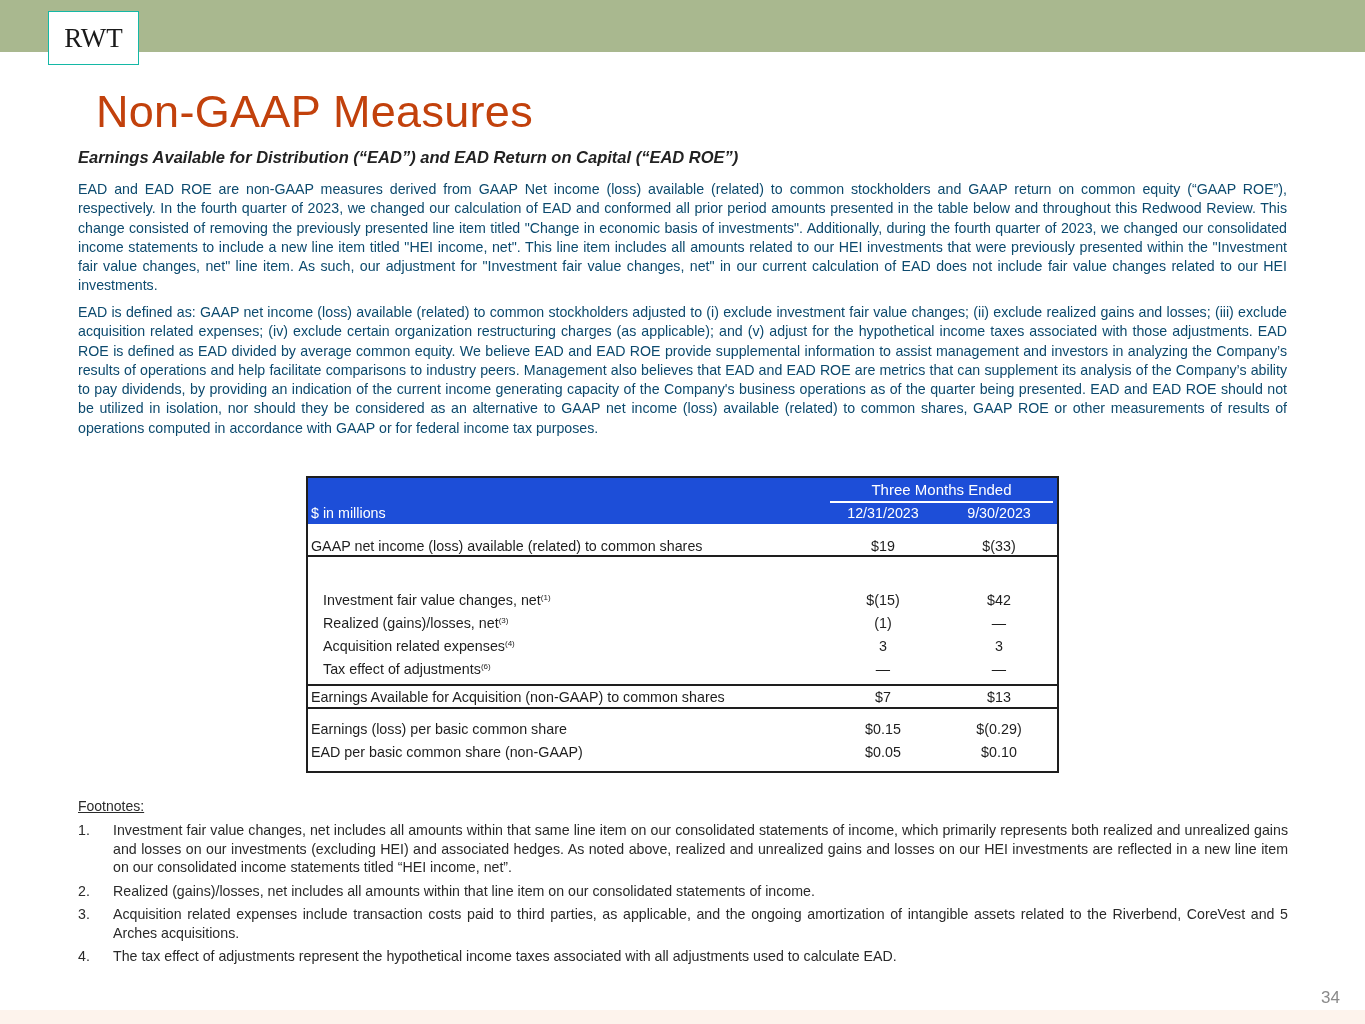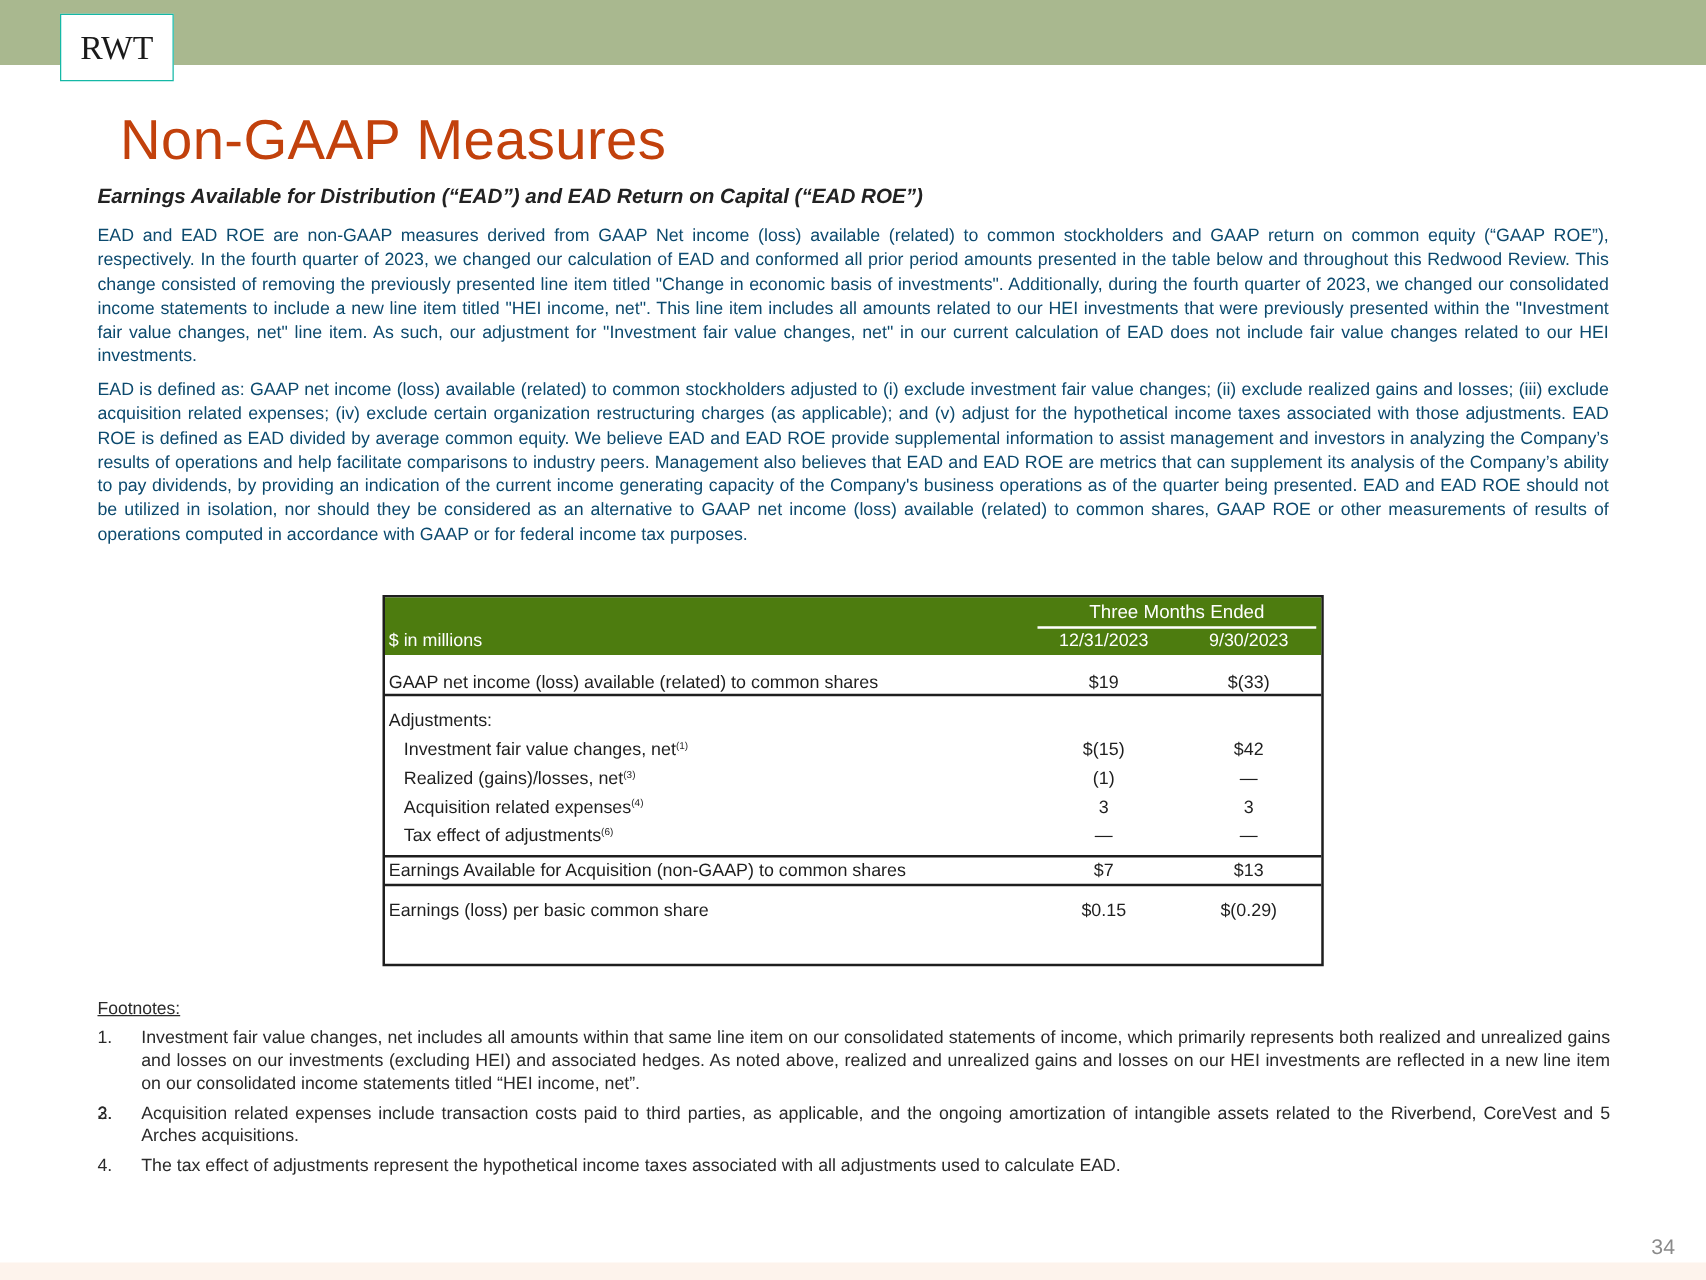--- a/index.html
+++ b/index.html
@@ -33,7 +33,7 @@
     position: absolute; left: 306px; top: 476px; width: 753px; height: 297px;
     border: 2px solid #1e1e1e; box-sizing: border-box; font-size: 14.3px; color: #1e1e1e;
   }
-  .thead { position: absolute; left: 0; top: 0; width: 100%; height: 46px; background: #4d7c0f; color: #fff; }
+  .thead { position: absolute; left: 0; top: 0; width: 100%; height: 46px; background: #1d4ed8; color: #fff; }
   .thead .group { position: absolute; left: 522px; top: 3px; width: 223px; text-align: center; font-size: 15px; }
   .thead .group-line { position: absolute; left: 522px; top: 23px; width: 223px; height: 2px; background: #fff; }
   .thead .units { position: absolute; left: 3px; top: 27px; }

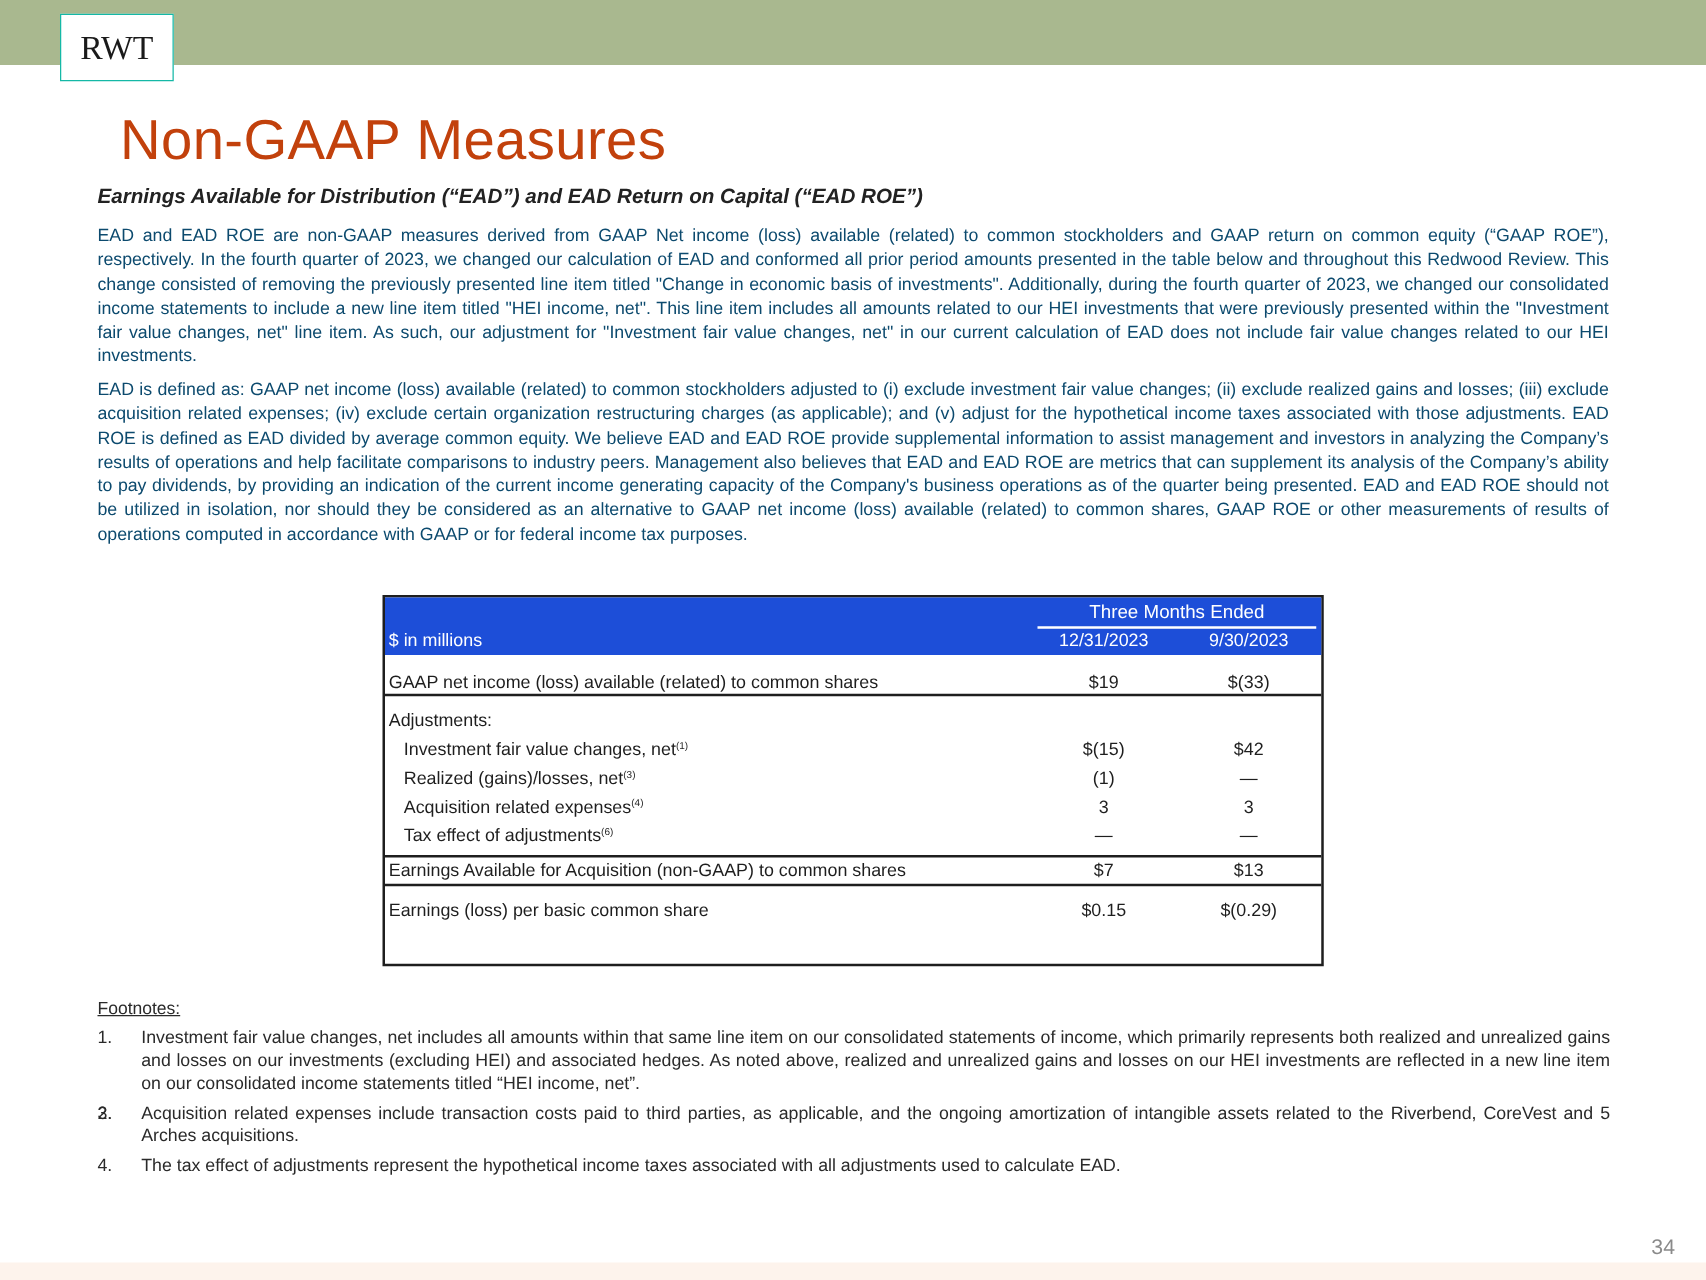--- a/index.html
+++ b/index.html
@@ -90,9 +90,6 @@
   </div>
   <div class="hr" style="top:77px"></div>
 
-  <div class="row" style="top:89px">
-    <span class="lbl">Adjustments:</span>
-  </div>
   <div class="row" style="top:112px">
     <span class="lbl indent"><span>Investment fair value changes, net</span><sup>(1)</sup></span>
     <span class="v1">$(15)</span>

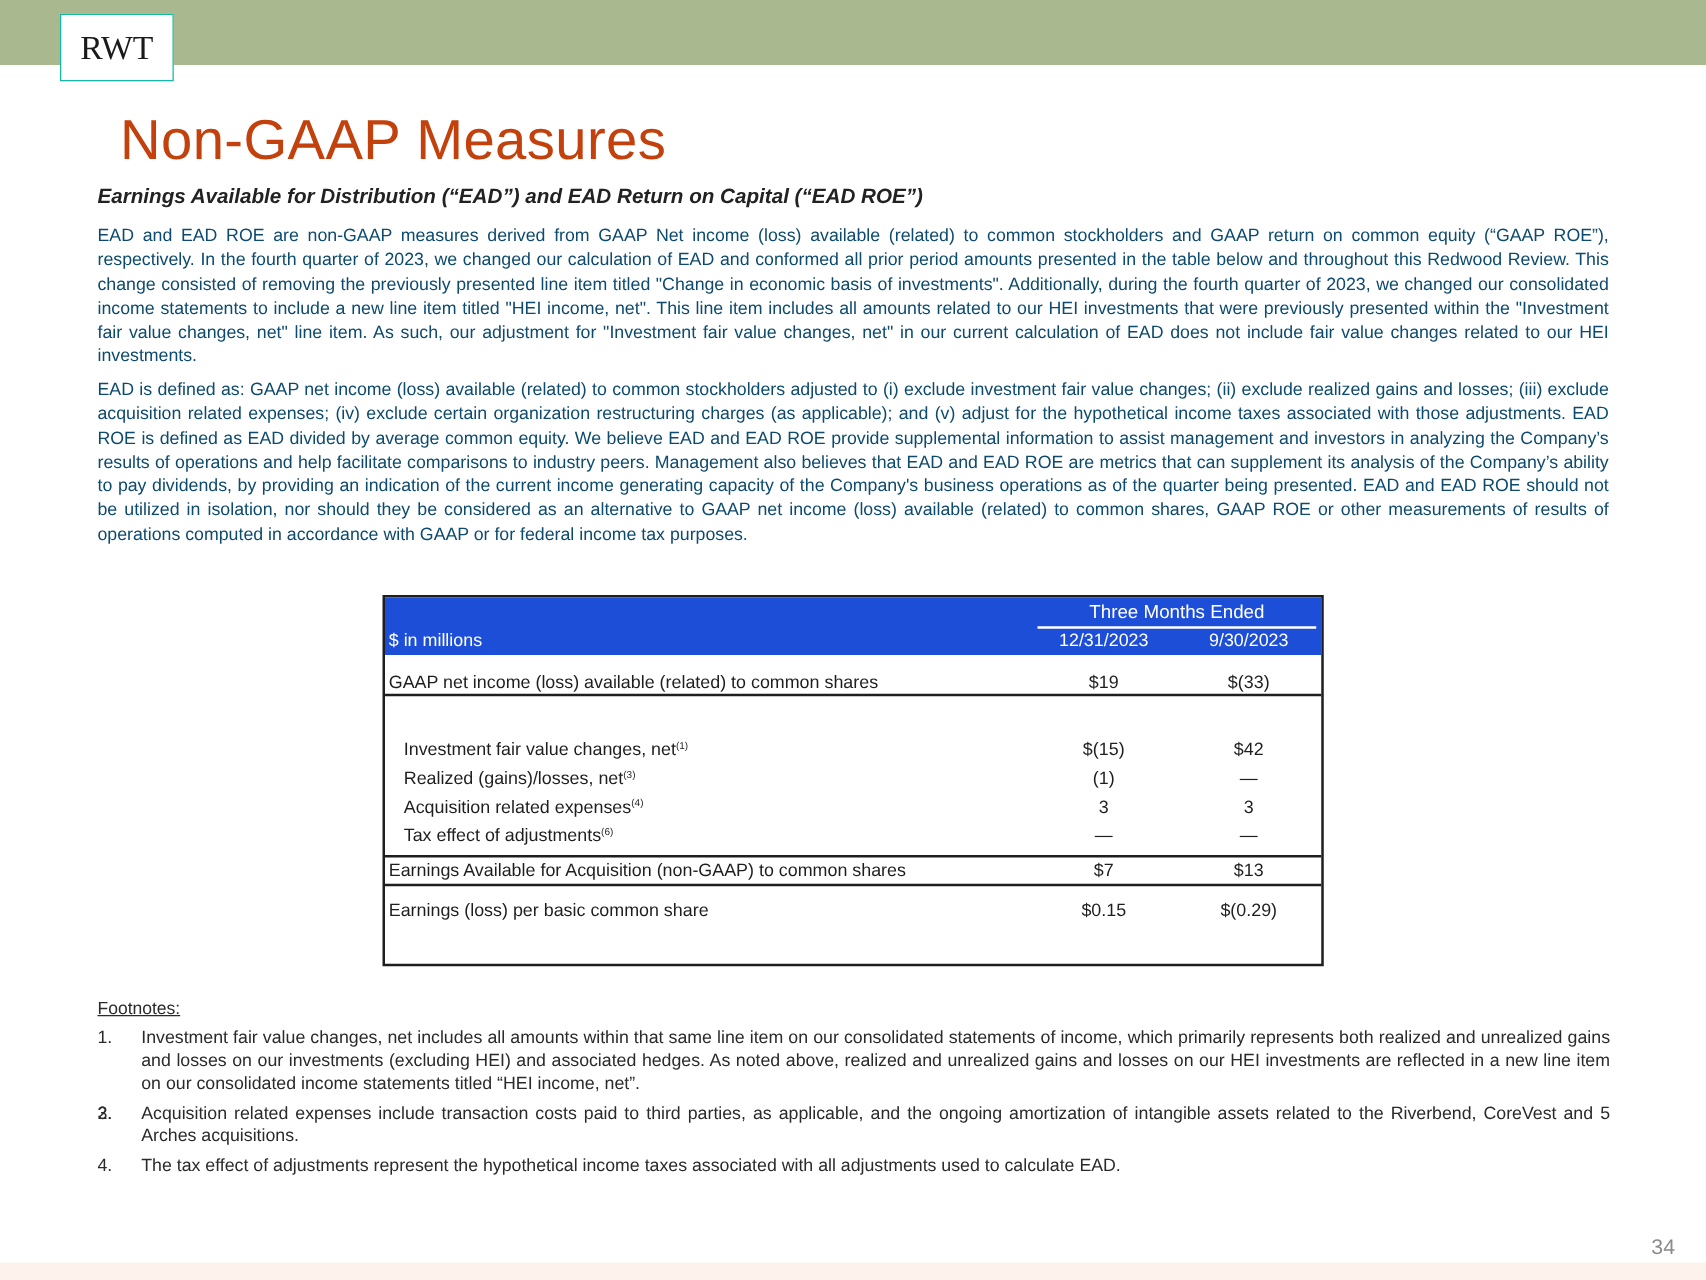--- a/index.html
+++ b/index.html
@@ -124,6 +124,11 @@
     <span class="v1">$0.15</span>
     <span class="v2">$(0.29)</span>
   </div>
+  <div class="row" style="top:264px">
+    <span class="lbl">EAD per basic common share (non-GAAP)</span>
+    <span class="v1">$0.05</span>
+    <span class="v2">$0.10</span>
+  </div>
 </div>
 
 <p class="footnotes-title">Footnotes:</p>

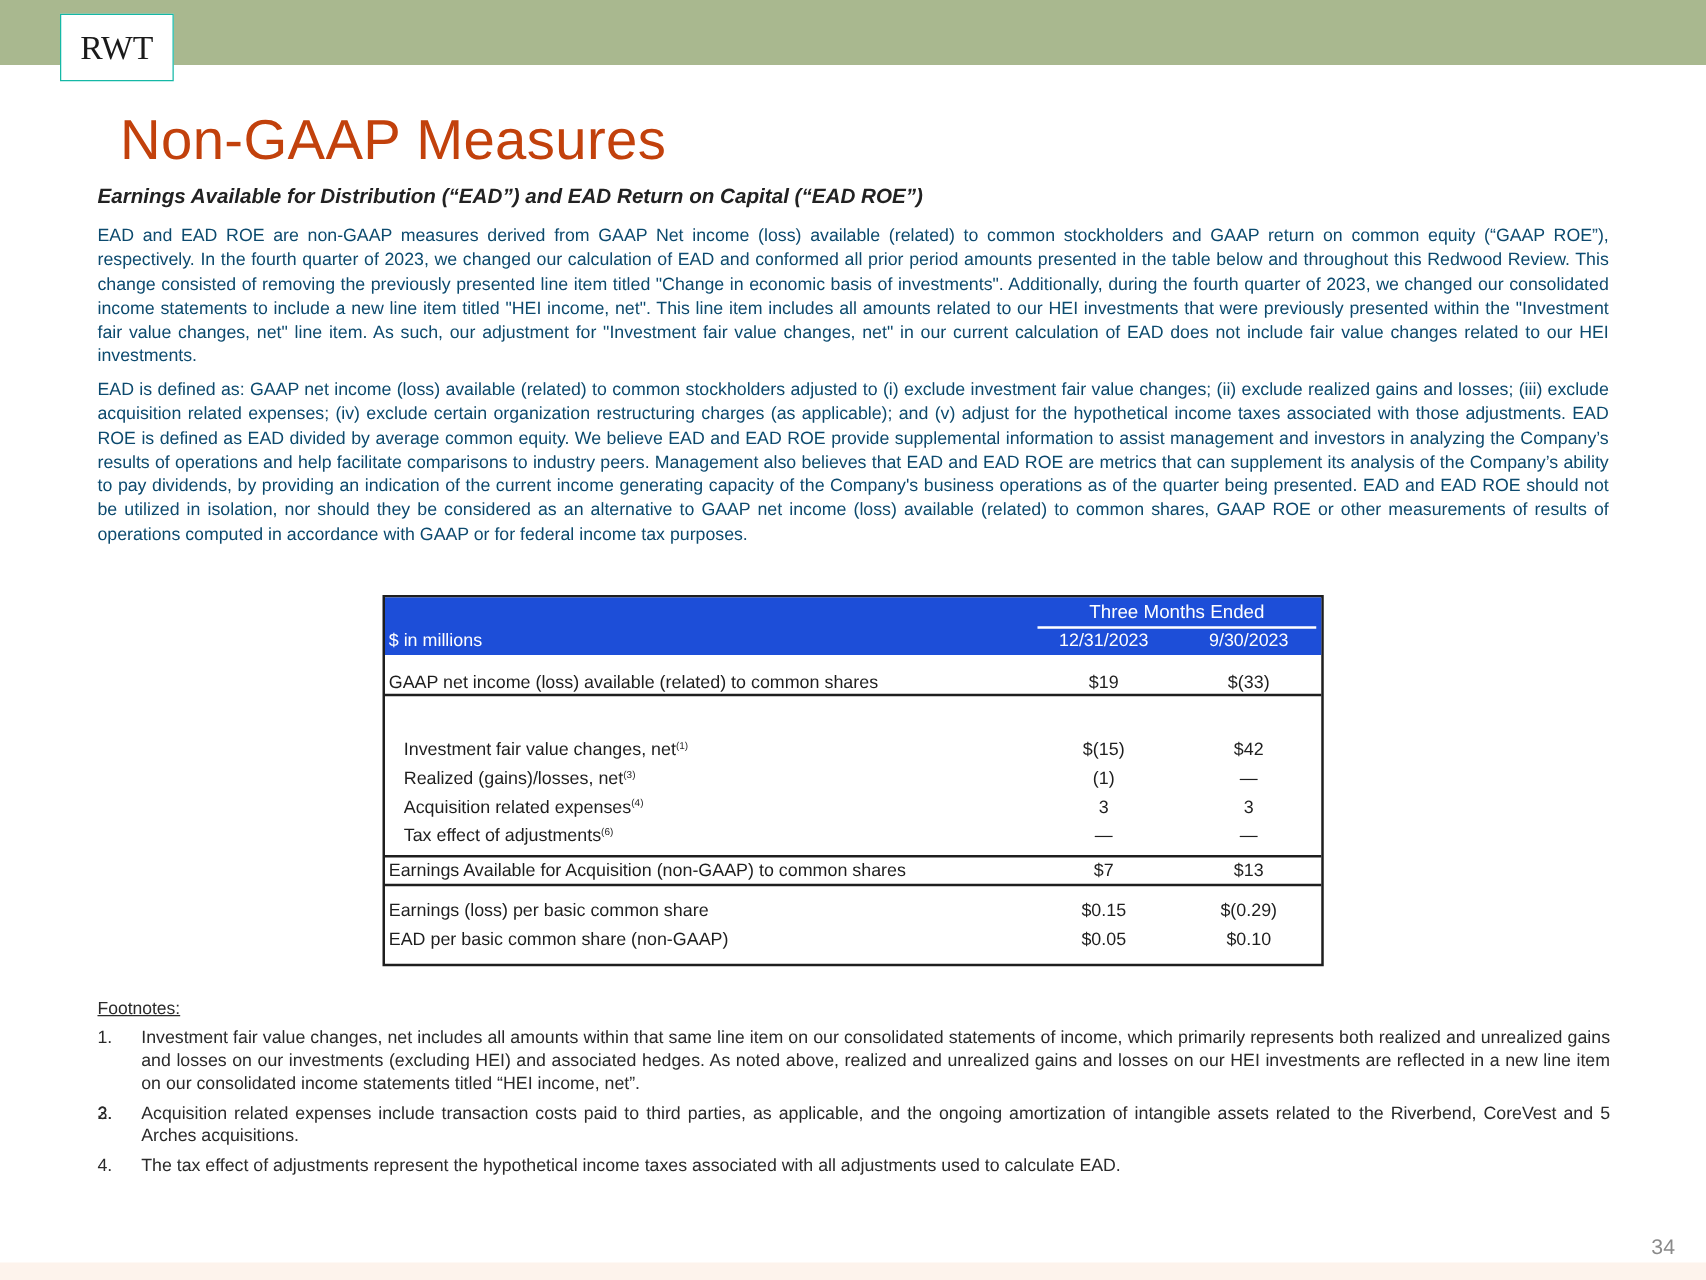--- a/index.html
+++ b/index.html
@@ -134,7 +134,7 @@
 <p class="footnotes-title">Footnotes:</p>
 <ol class="footnotes">
   <li><span class="num">1.</span><span>Investment fair value changes, net includes all amounts within that same line item on our consolidated statements of income, which primarily represents both realized and unrealized gains and losses on our investments (excluding HEI) and associated hedges. As noted above, realized and unrealized gains and losses on our HEI investments are reflected in a new line item on our consolidated income statements titled “HEI income, net”.</span></li>
-  <li><span class="num">2.</span></li>
+  <li><span class="num">2.</span><span>Realized (gains)/losses, net includes all amounts within that line item on our consolidated statements of income.</span></li>
   <li><span class="num">3.</span><span>Acquisition related expenses include transaction costs paid to third parties, as applicable, and the ongoing amortization of intangible assets related to the Riverbend, CoreVest and 5 Arches acquisitions.</span></li>
   <li><span class="num">4.</span><span>The tax effect of adjustments represent the hypothetical income taxes associated with all adjustments used to calculate EAD.</span></li>
 </ol>

